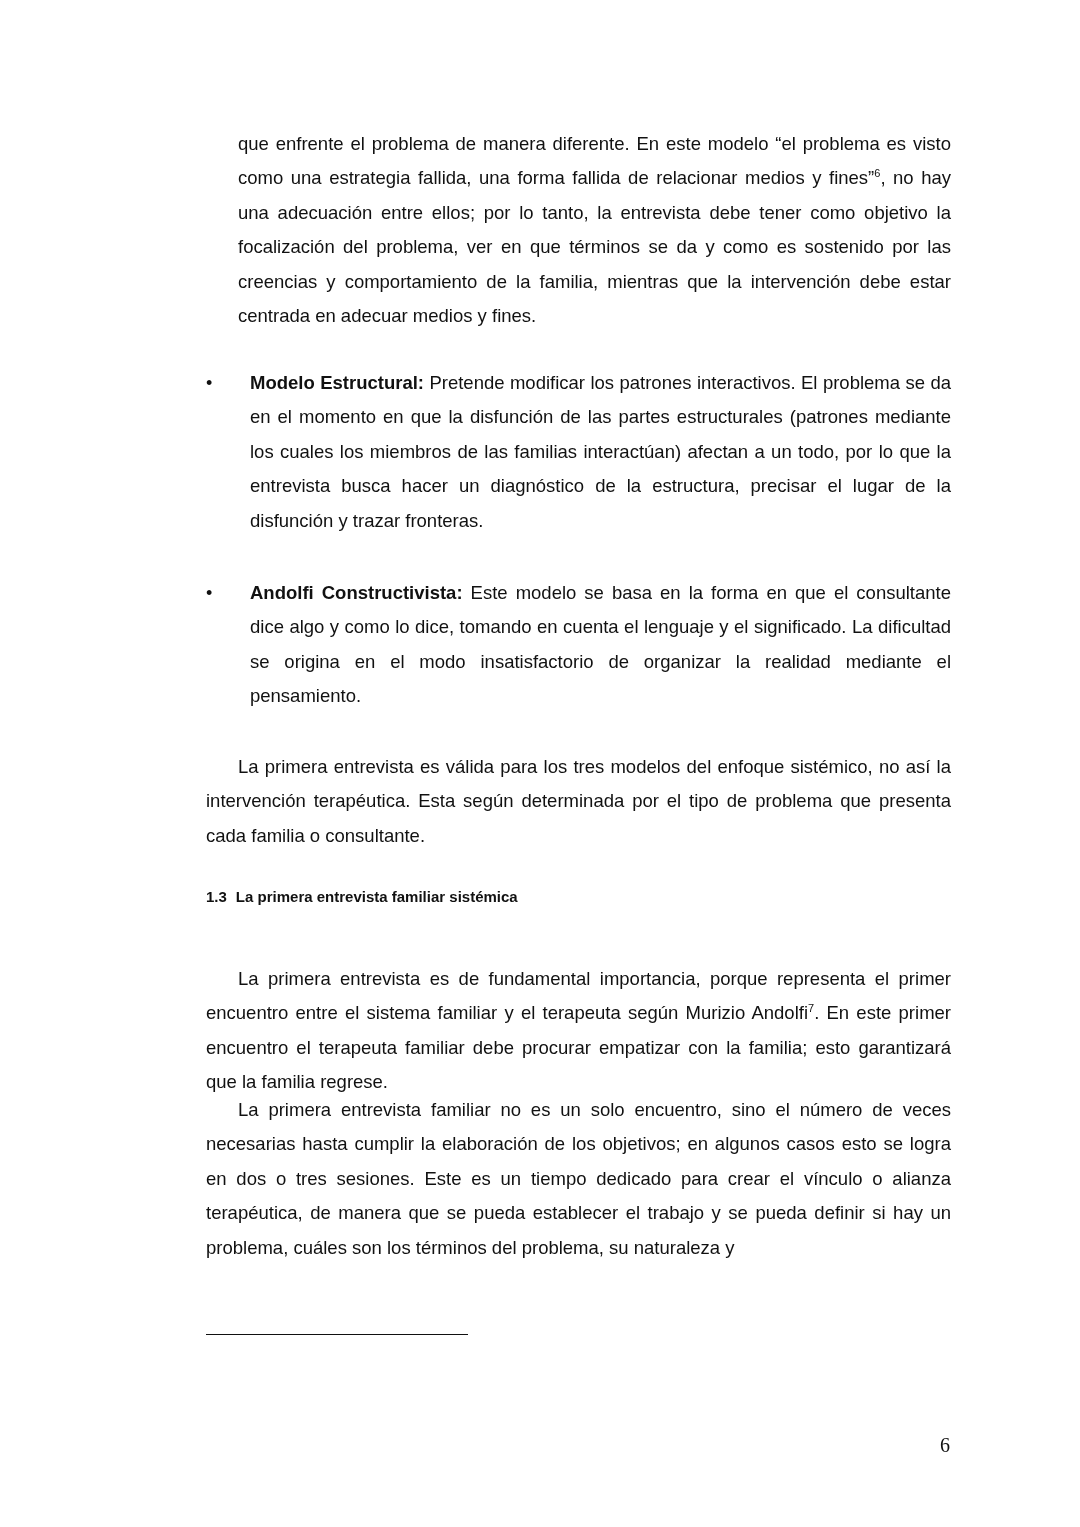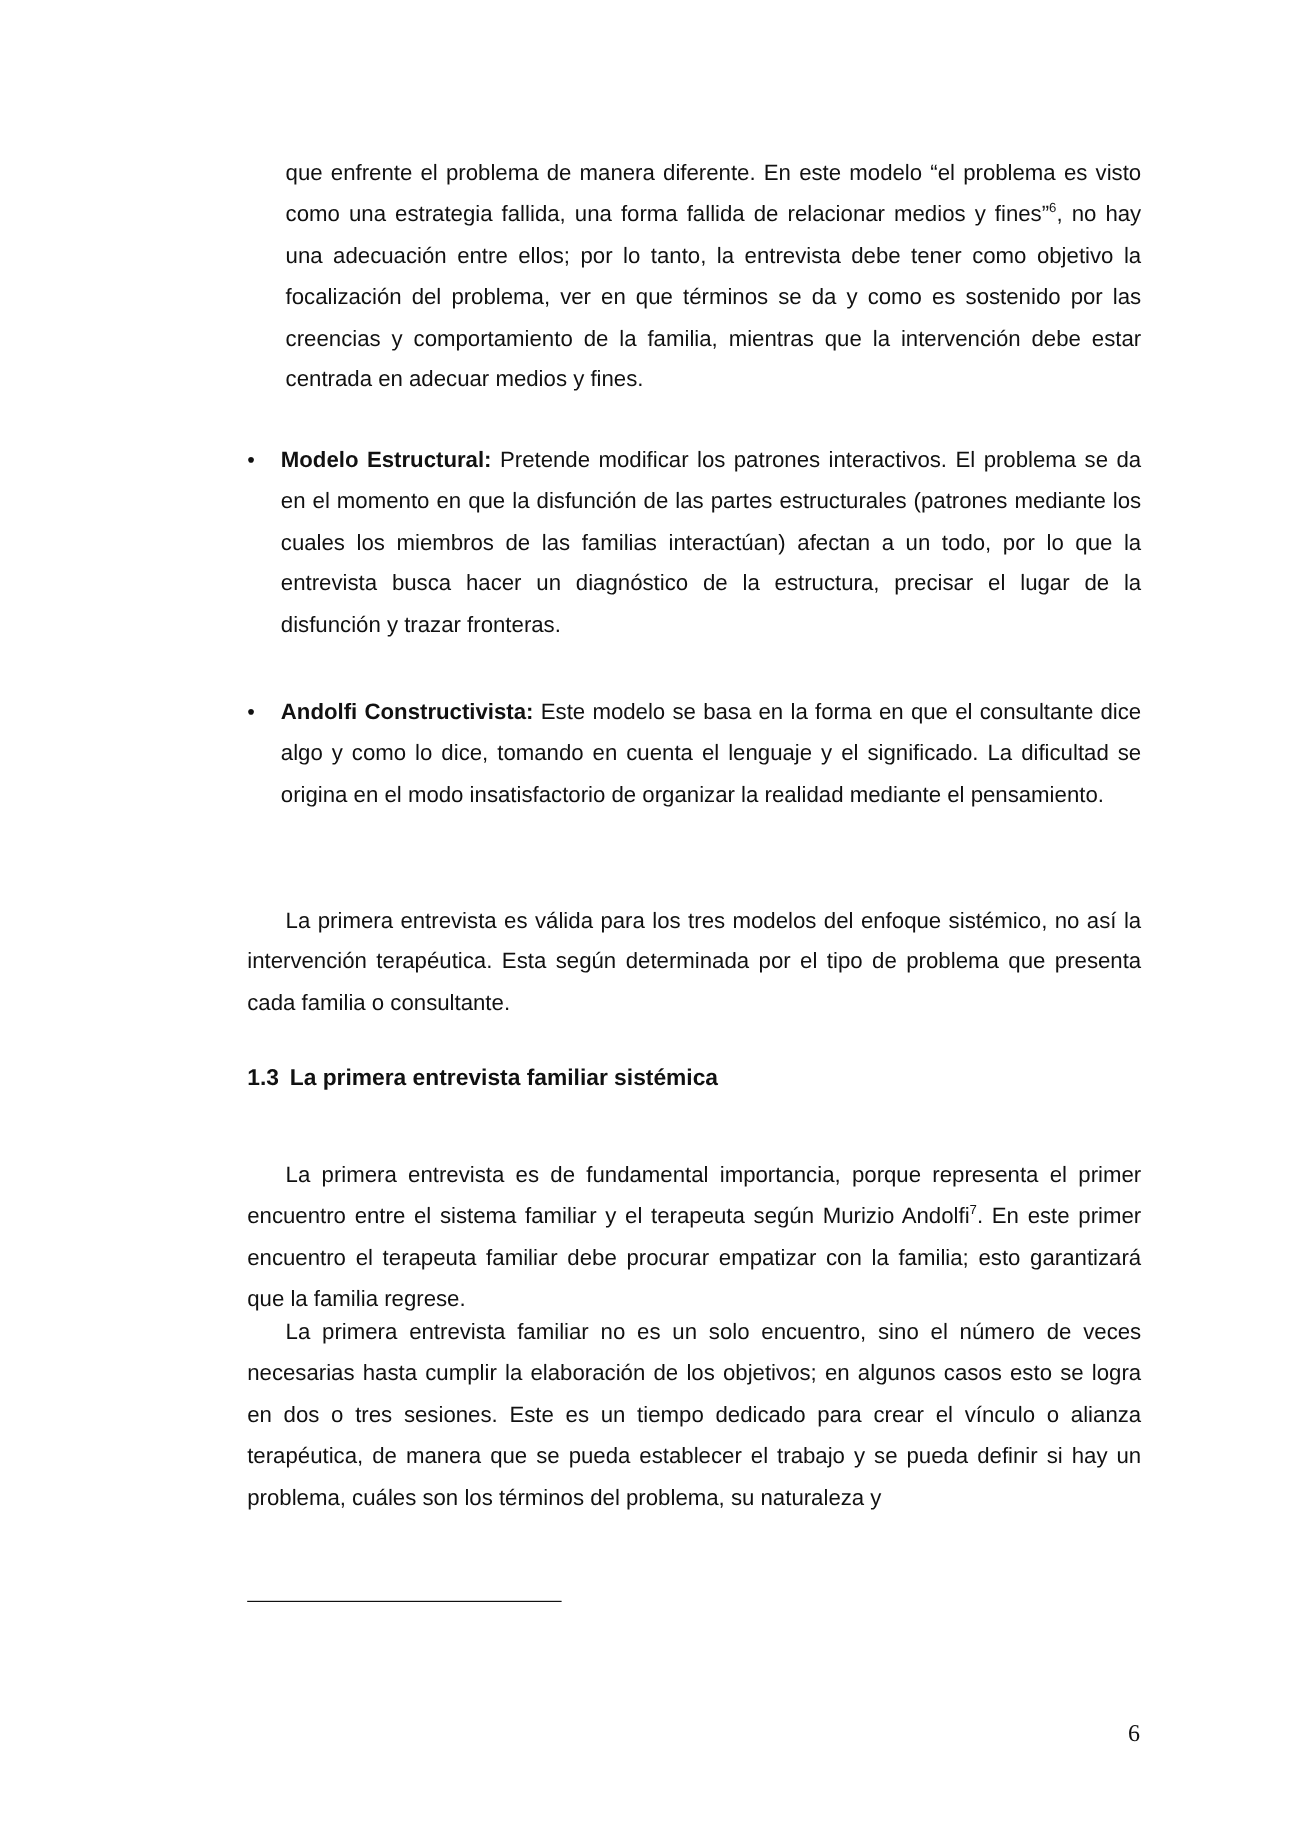--- a/index.html
+++ b/index.html
@@ -10,7 +10,7 @@
   .p1 { left:238px; top:127px; width:713px; }
   .bullet-item { position:absolute; left:206px; width:745px; }
   .bullet-item .dot { position:absolute; left:0; top:0; width:20px; font-size:18px; }
-  .bullet-item .body { margin-left:28px; }
+  .bullet-item .body { margin-left:44px; }
   .b1 { top:366px; }
   .b2 { top:576px; }
   .para { position:absolute; left:206px; width:745px; text-indent:32px; }

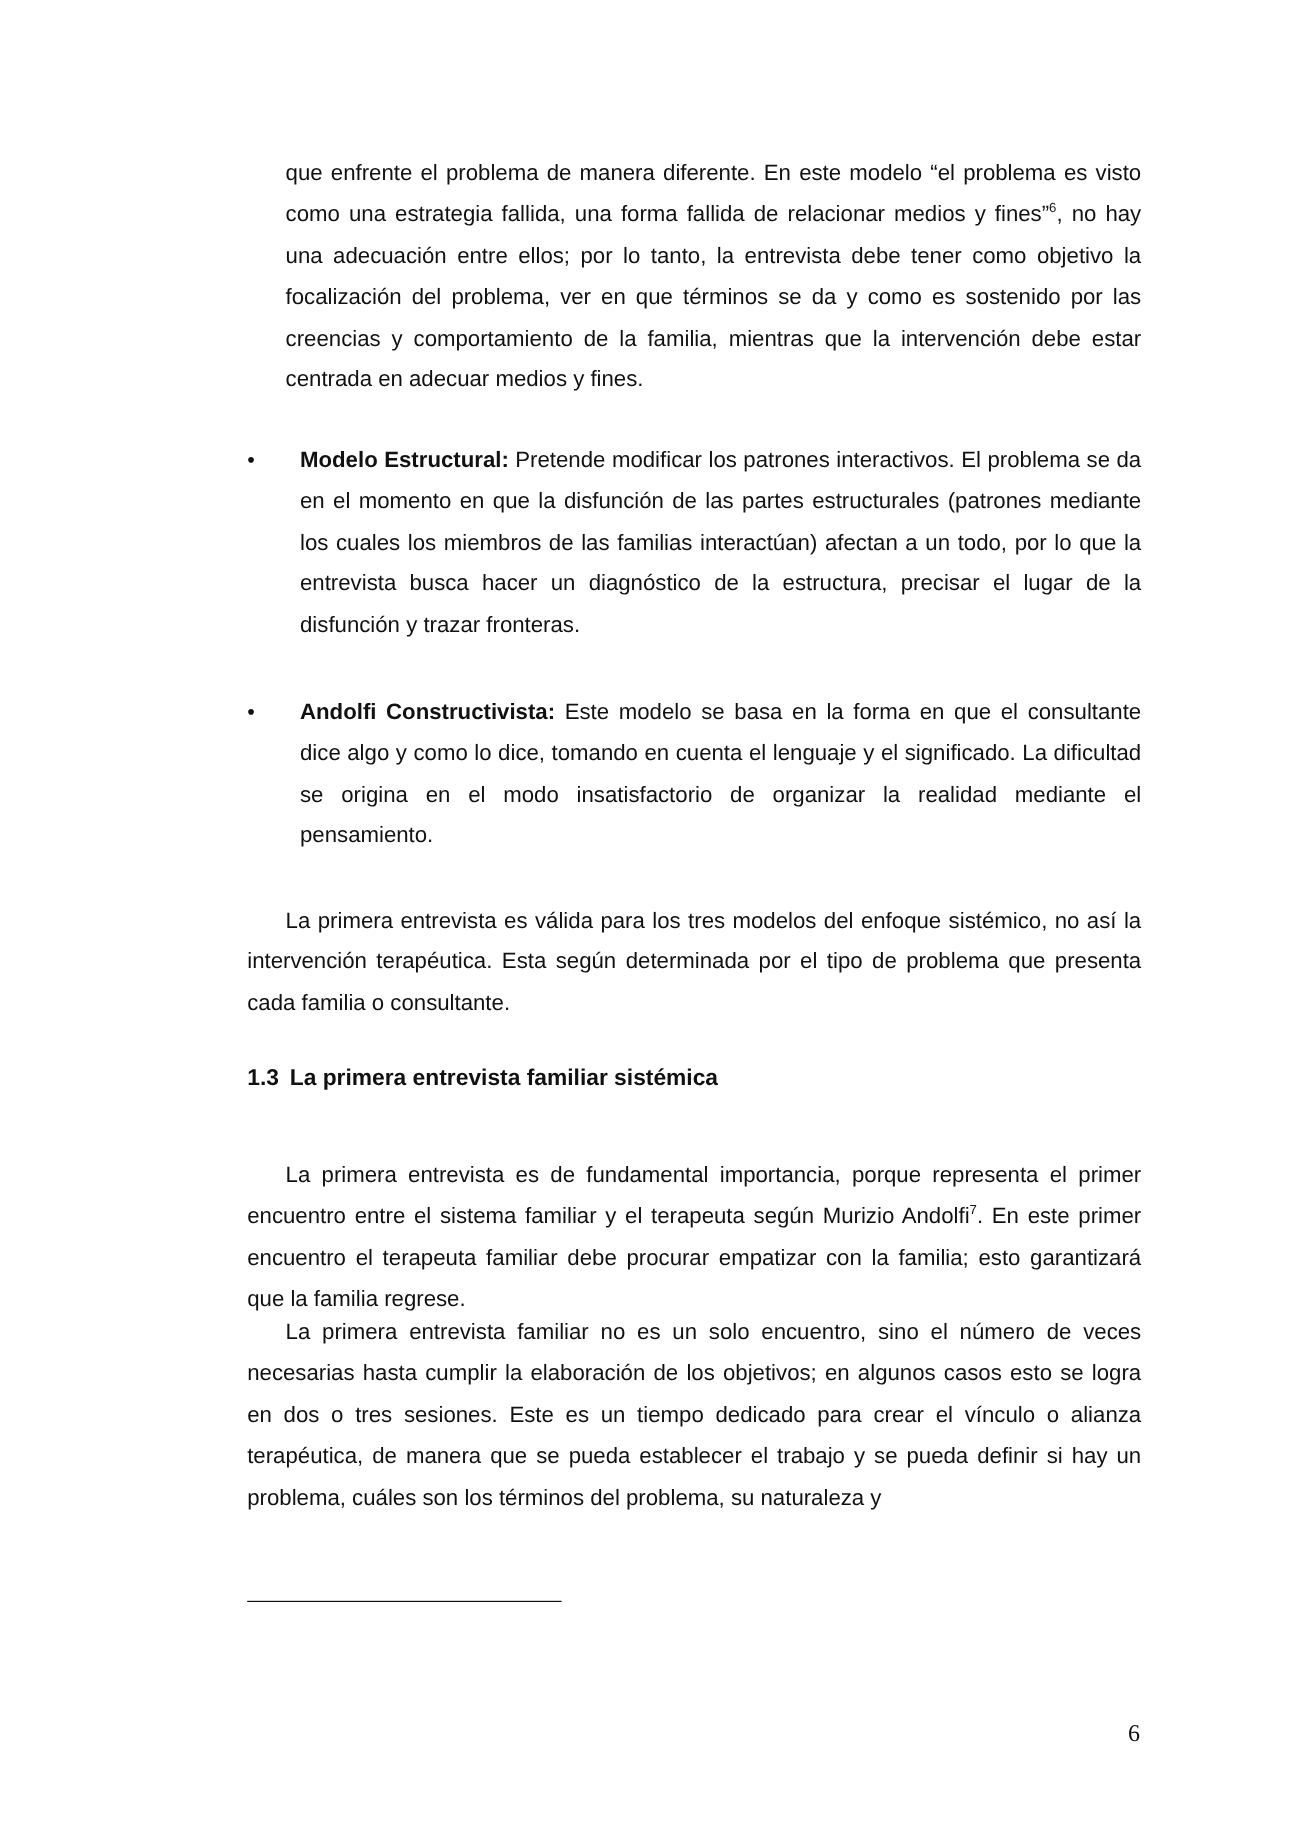--- a/index.html
+++ b/index.html
@@ -17,7 +17,7 @@
   .pa { top:750px; }
   .pb { top:962px; }
   .pc { top:1093px; }
-  .heading { position:absolute; left:206px; top:888px; font-family:"Liberation Sans", sans-serif; font-weight:bold; font-size:19px; }
+  .heading { position:absolute; left:206px; top:888px; font-family:"Liberation Sans", sans-serif; font-weight:bold; font-size:15px; }
   .heading .num { margin-right:9px; }
   sup { font-size:11px; line-height:0; vertical-align:super; }
   .fn-rule { position:absolute; left:206px; top:1334px; width:262px; height:0; border-top:1.5px solid #111; }

